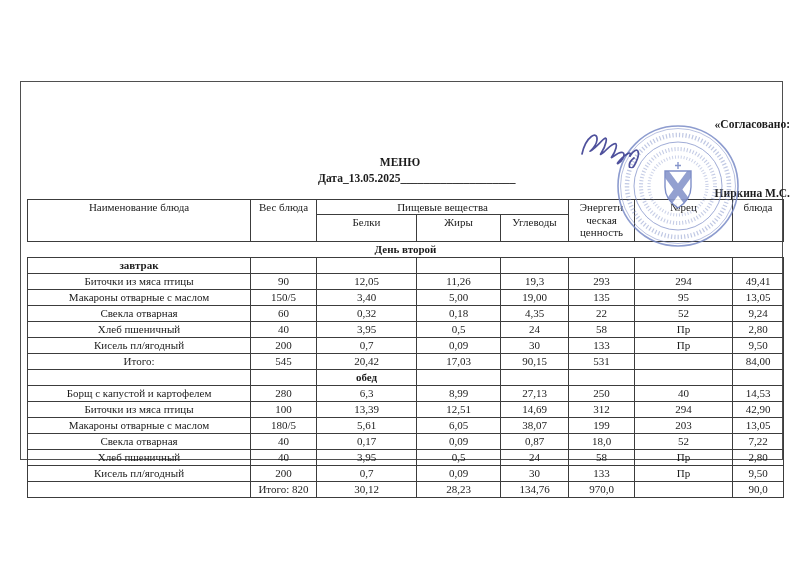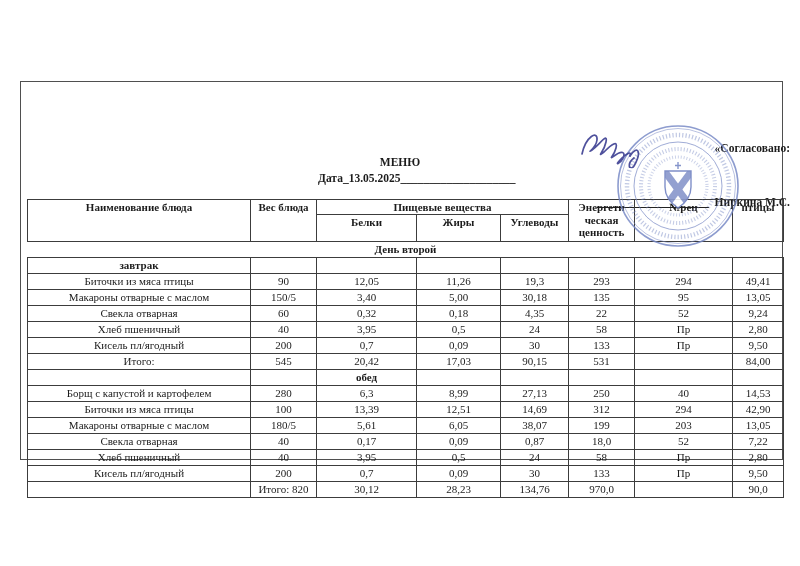--- a/index.html
+++ b/index.html
@@ -14,7 +14,7 @@
   }
   
   .approval{
-    position:absolute;top:112px;right:10px;text-align:right;
+    position:absolute;top:88px;right:10px;text-align:right;
     font-weight:bold;font-size:11.5px;line-height:14.5px;white-space:pre;
   }
   .sig-row{display:flex;justify-content:flex-end;align-items:center;margin-top:10px;}

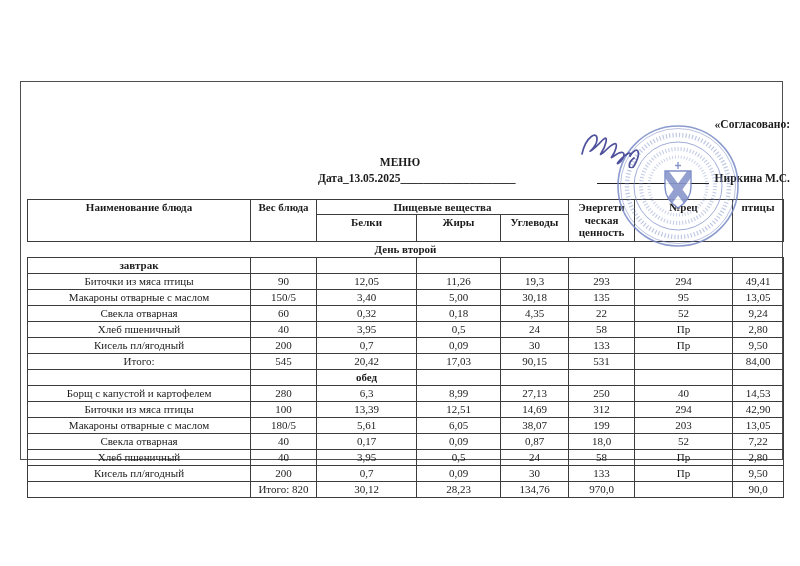--- a/index.html
+++ b/index.html
@@ -17,7 +17,7 @@
     position:absolute;top:88px;right:10px;text-align:right;
     font-weight:bold;font-size:11.5px;line-height:14.5px;white-space:pre;
   }
-  .sig-row{display:flex;justify-content:flex-end;align-items:center;margin-top:10px;}
+  .sig-row{display:flex;justify-content:flex-end;align-items:flex-end;margin-top:25px;}
   .sig-underline{display:inline-block;width:112px;height:12px;border-bottom:1.2px solid #222;margin-right:6px;}
   
   .title-block{

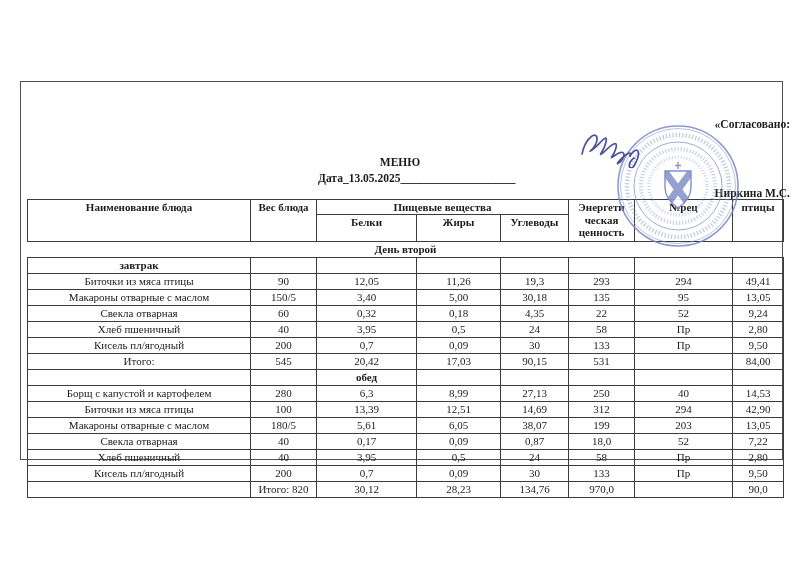--- a/index.html
+++ b/index.html
@@ -37,7 +37,7 @@
     padding:1px 2px;text-align:center;vertical-align:top;
     overflow:hidden;white-space:nowrap;
   }
-  table.menu th{font-weight:bold;}
+  table.menu th{font-weight:normal;}
   table.menu th.energy{white-space:normal;line-height:12.5px;}
   tr.hdr1{height:14px;}
   tr.hdr2{height:27px;}

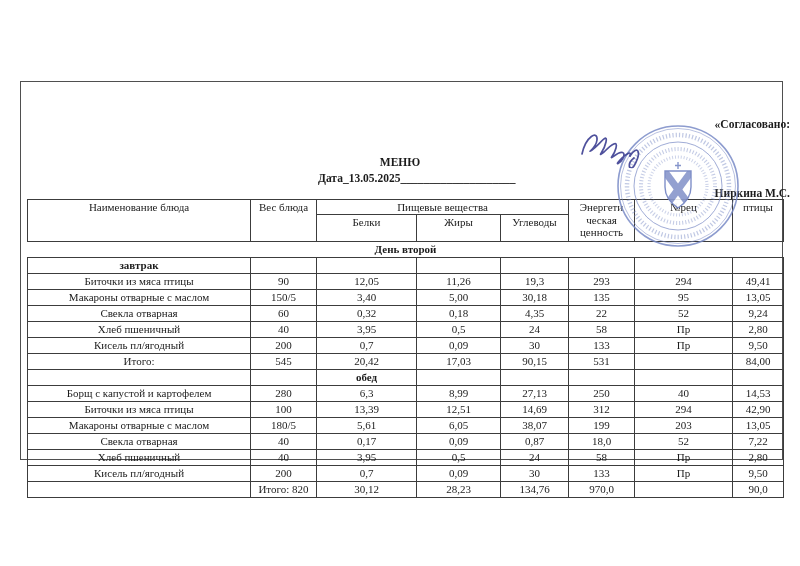--- a/index.html
+++ b/index.html
@@ -88,7 +88,7 @@
       <th colspan="3" data-name="col-header-nutrients-group">Пищевые вещества</th>
       <th rowspan="2" class="energy" data-name="col-header-energy">Энергети ческая ценность</th>
       <th rowspan="2" data-name="col-header-recipe-number">№рец</th>
-      <th rowspan="2" data-name="col-header-price">птицы</th>
+      <th rowspan="2" data-name="col-header-price">блюда</th>
     </tr>
     <tr class="hdr2" data-name="header-row-2">
       <th data-name="col-header-protein">Белки</th>

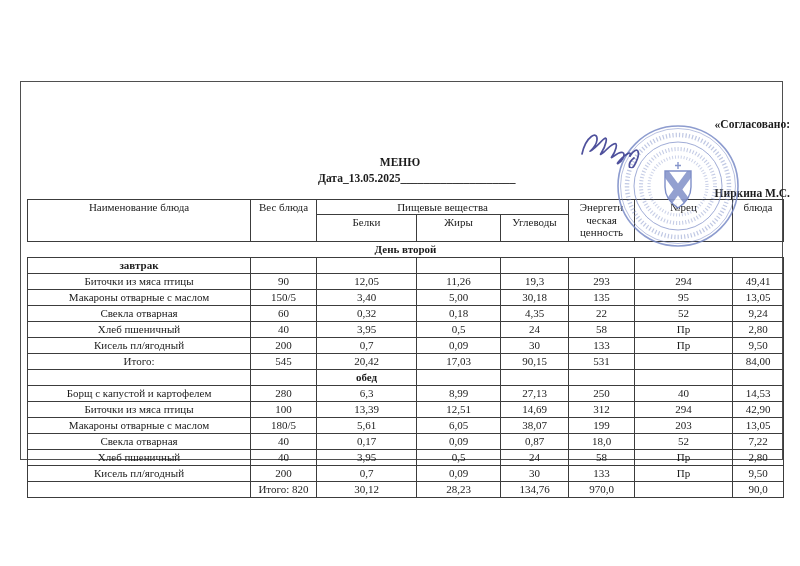--- a/index.html
+++ b/index.html
@@ -125,7 +125,7 @@
         <td data-name="cell">150/5</td>
         <td data-name="cell">3,40</td>
         <td data-name="cell">5,00</td>
-        <td data-name="cell">30,18</td>
+        <td data-name="cell">19,00</td>
         <td data-name="cell">135</td>
         <td data-name="cell">95</td>
         <td data-name="cell">13,05</td>

